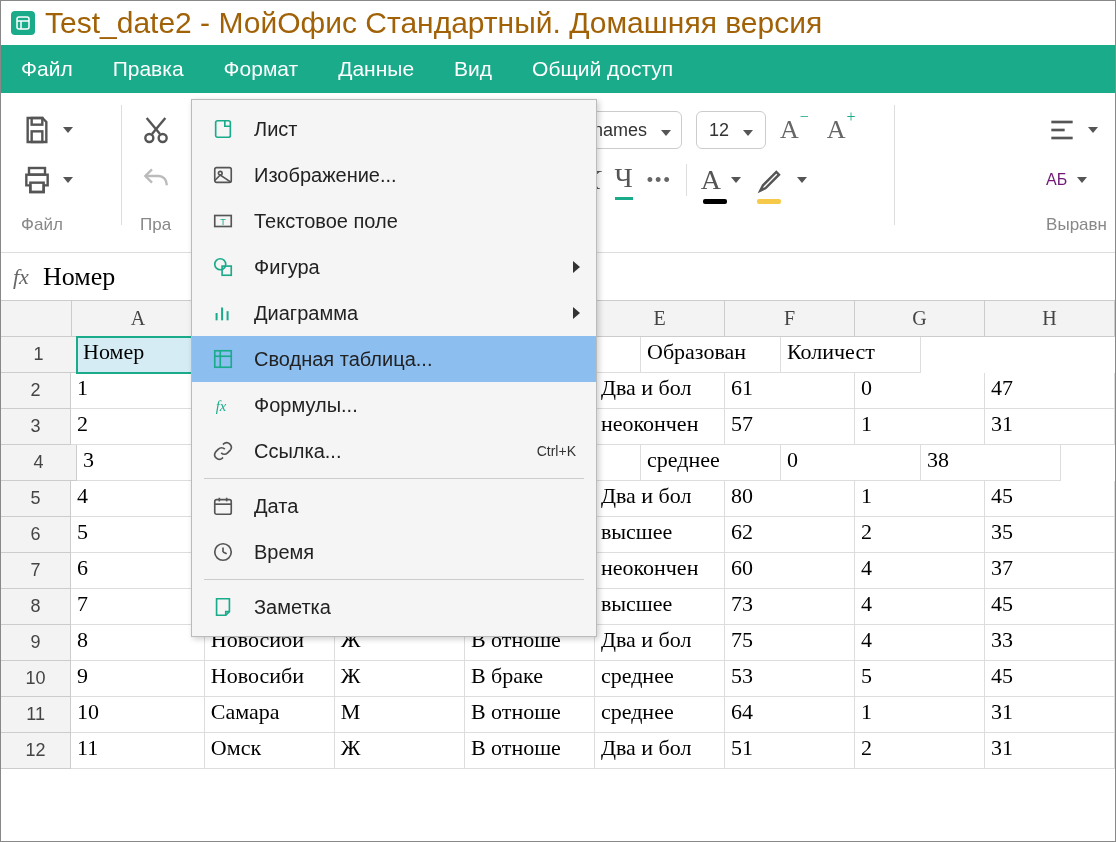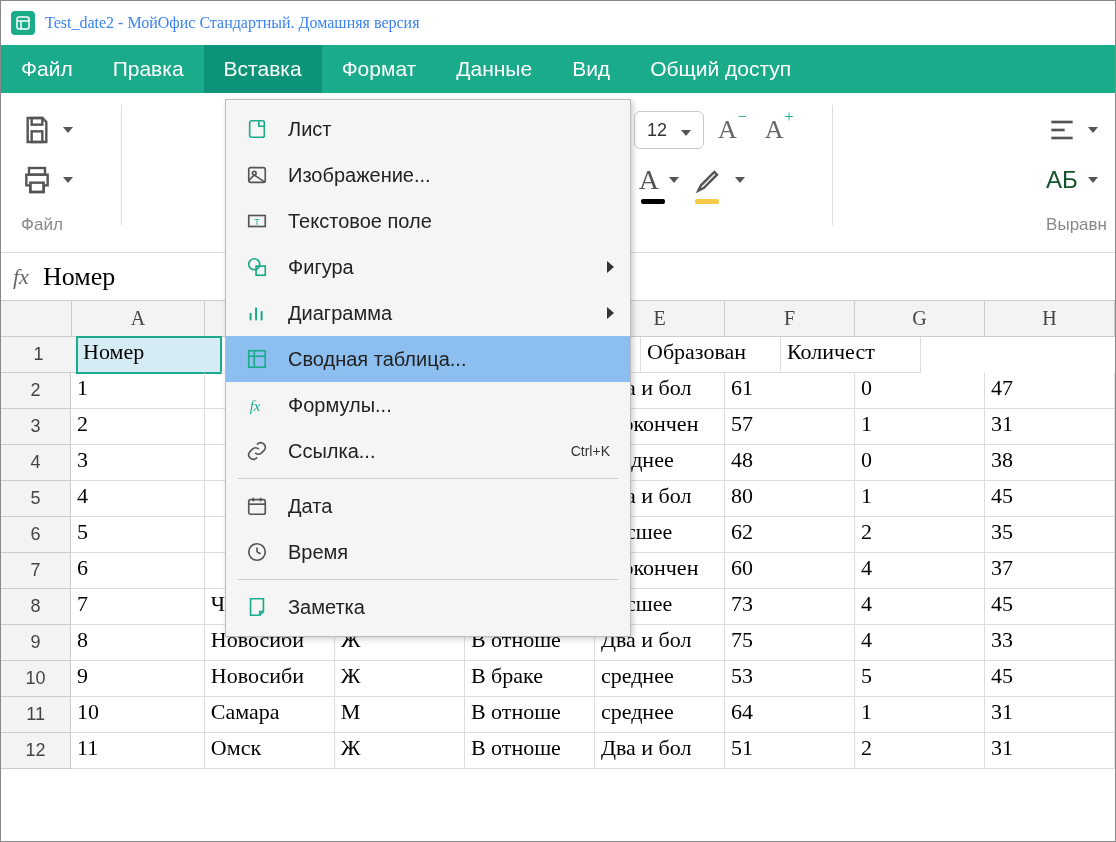--- a/index.html
+++ b/index.html
@@ -7,7 +7,7 @@
 .titlebar { display: flex; align-items: center; height: 44px; padding: 0 10px; background: #fff; }
 .app-icon { width: 24px; height: 24px; background: #1aab8b; border-radius: 4px; display: flex; align-items: center; justify-content: center; margin-right: 10px; }
 .app-icon svg { width: 16px; height: 16px; }
-.title-text { font-size: 16px; color: #3b82f6; font-family: Liberation Serif, serif; }
+.title-text { font-size: 30px; color: #a16207; }
 .menubar { display: flex; background: #1aab8b; height: 48px; align-items: stretch; }
 .menu-item { color: #fff; font-size: 21px; padding: 0 20px; display: flex; align-items: center; cursor: pointer; }
 .menu-item.active { background: #0d9478; }

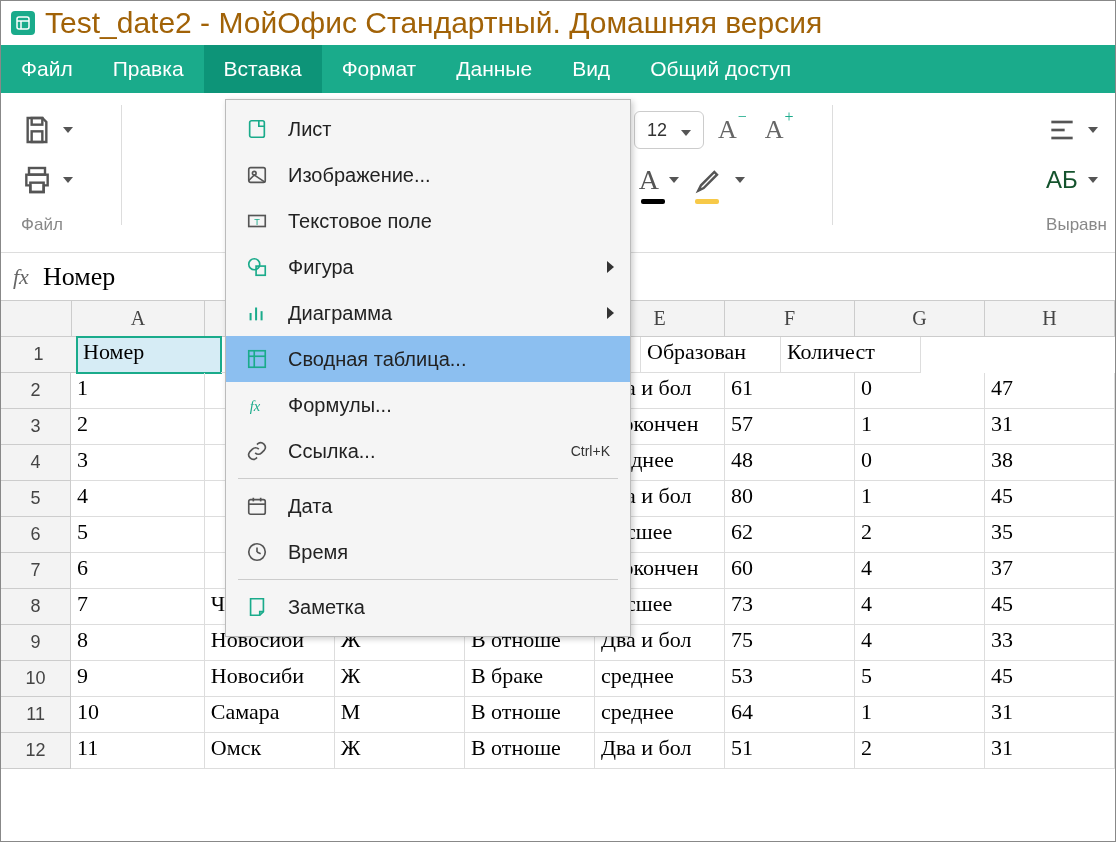--- a/index.html
+++ b/index.html
@@ -64,7 +64,6 @@
 <div class="menubar" id="menubar">
     <div class="menu-item">Файл</div>
     <div class="menu-item">Правка</div>
-    <div class="menu-item active">Вставка</div>
     <div class="menu-item">Формат</div>
     <div class="menu-item">Данные</div>
     <div class="menu-item">Вид</div>

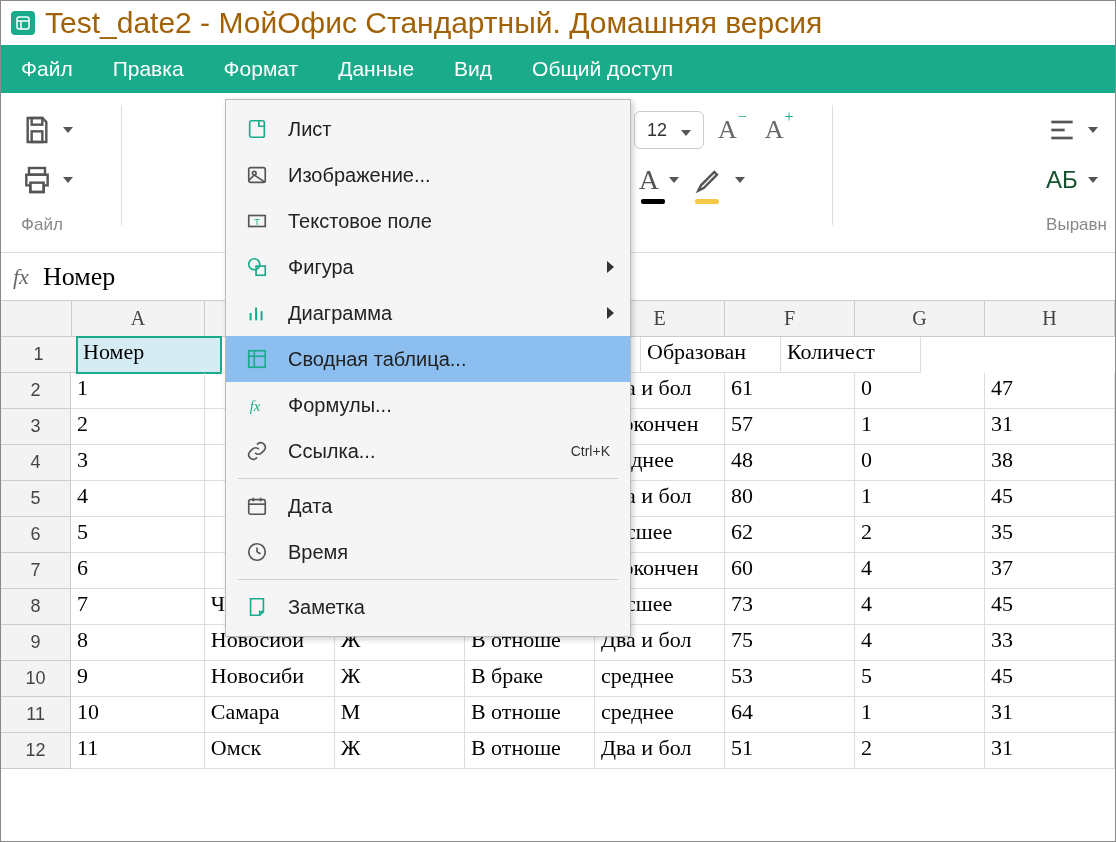--- a/index.html
+++ b/index.html
@@ -32,7 +32,7 @@
 .row-h { width: 76px; background: #f3f3f3; border-right: 1px solid #ccc; border-bottom: 1px solid #ccc; display: flex; align-items: center; justify-content: center; font-size: 18px; color: #444; }
 .cell { border-right: 1px solid #ddd; border-bottom: 1px solid #ddd; padding: 2px 6px; font-size: 22px; font-family: Georgia, 'Times New Roman', serif; overflow: hidden; white-space: nowrap; }
 .cell.selected { background: #d6ecf5; outline: 2px solid #1aab8b; outline-offset: -1px; }
-.dropdown { position: absolute; left: 224px; top: 98px; width: 406px; background: #f5f5f5; border: 1px solid #bbb; box-shadow: 2px 2px 6px rgba(0,0,0,0.2); z-index: 100; padding: 6px 0; }
+.dropdown { position: absolute; left: 190px; top: 98px; width: 406px; background: #f5f5f5; border: 1px solid #bbb; box-shadow: 2px 2px 6px rgba(0,0,0,0.2); z-index: 100; padding: 6px 0; }
 .dd-item { display: flex; align-items: center; height: 46px; padding: 0 18px; font-size: 20px; color: #222; cursor: pointer; position: relative; }
 .dd-item.highlighted { background: #8cbff0; }
 .dd-item .dd-icon { width: 26px; height: 26px; margin-right: 18px; display: flex; align-items: center; justify-content: center; color: #1aab8b; }

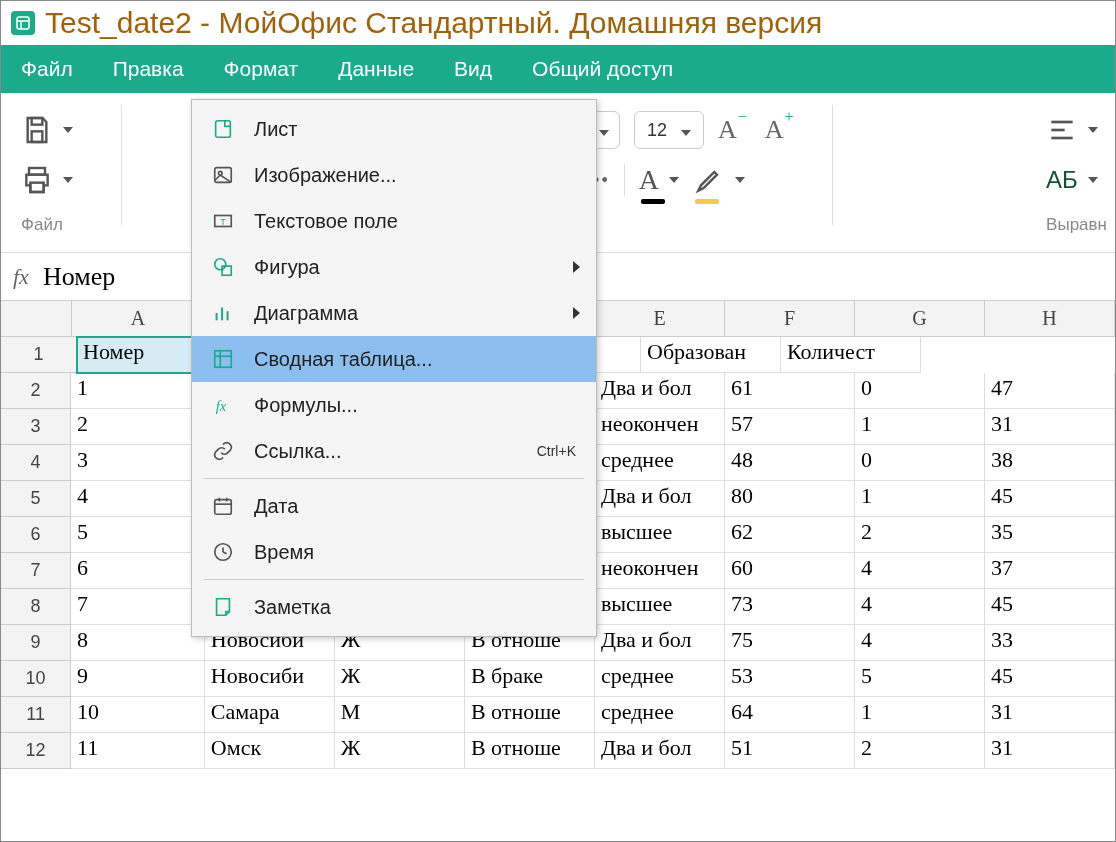--- a/index.html
+++ b/index.html
@@ -134,7 +134,7 @@
       </div>
     </div>
     <div class="tb-row">
-      <div class="tb-btn chev-down" style="font-size:24px;color:#14532d;">АБ</div>
+      <div class="tb-btn chev-down" style="font-size:16px;color:#701a75;">АБ</div>
     </div>
     <div class="tb-label">Выравн</div>
   </div>

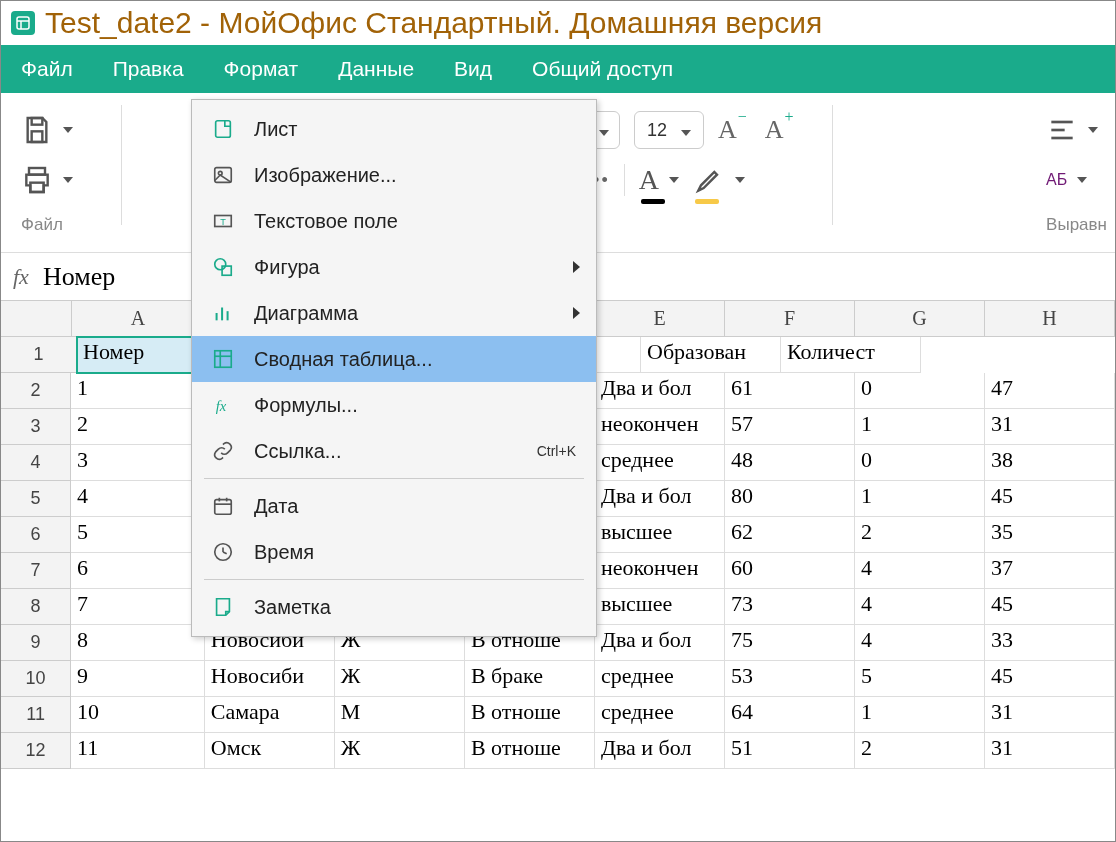--- a/index.html
+++ b/index.html
@@ -93,6 +93,27 @@
     <div class="tb-label">Файл</div>
   </div>
   <div class="divider-v"></div>
+  <div class="tb-group">
+    <div class="tb-row">
+      <div class="tb-btn">
+        <svg viewBox="0 0 24 24" fill="none" stroke="#555" stroke-width="1.8">
+            <circle cx="7" cy="18" r="3"></circle>
+            <circle cx="17" cy="18" r="3"></circle>
+            <line x1="9" y1="15" x2="19" y2="3"></line>
+            <line x1="15" y1="15" x2="5" y2="3"></line>
+          </svg>
+      </div>
+    </div>
+    <div class="tb-row">
+      <div class="tb-btn">
+        <svg viewBox="0 0 24 24" fill="none" stroke="#bbb" stroke-width="1.8">
+            <path d="M9 14L4 9l5-5"></path>
+            <path d="M4 9h10a6 6 0 016 6v1"></path>
+          </svg>
+      </div>
+    </div>
+    <div class="tb-label">Пра</div>
+  </div>
 
   <div class="tb-group" style="margin-left:380px;">
     <div class="tb-row">

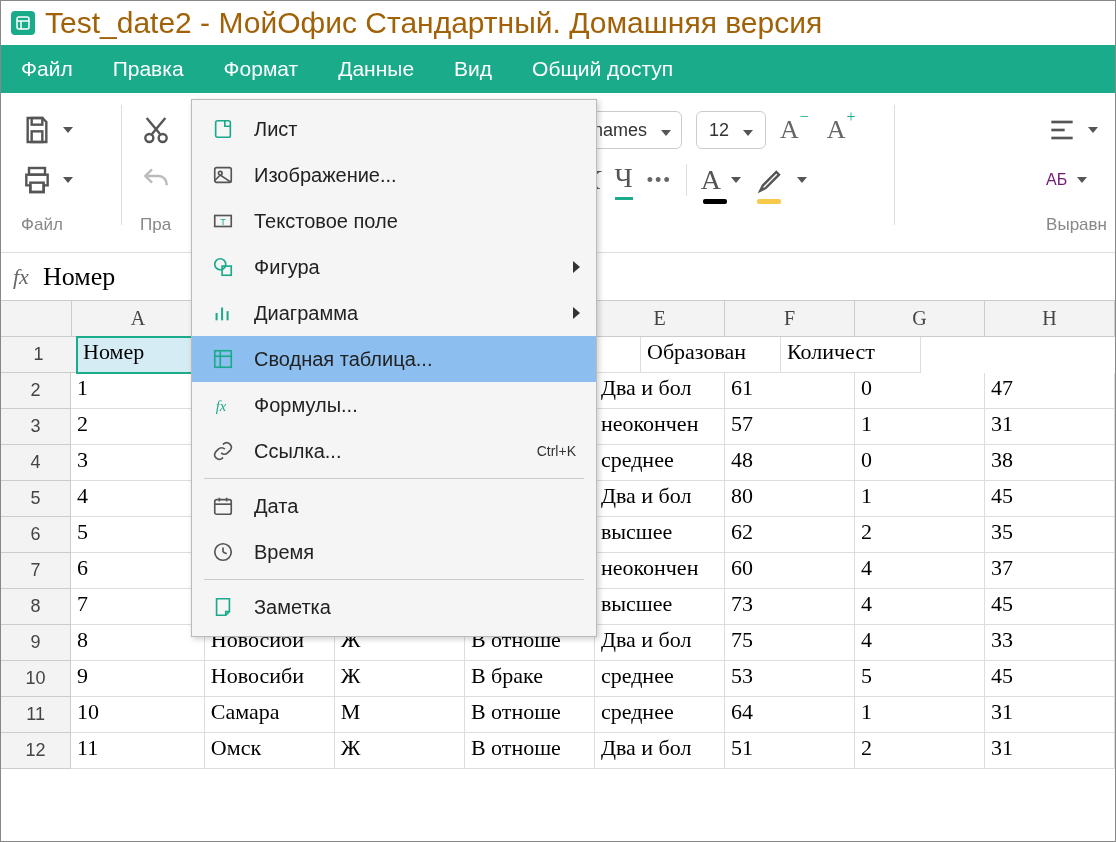--- a/index.html
+++ b/index.html
@@ -216,7 +216,6 @@
       <div class="cell col-C"></div>
       <div class="cell col-D"></div>
       <div class="cell col-E">среднее</div>
-      <div class="cell col-F">48</div>
       <div class="cell col-G">0</div>
       <div class="cell col-H">38</div>
     </div>

